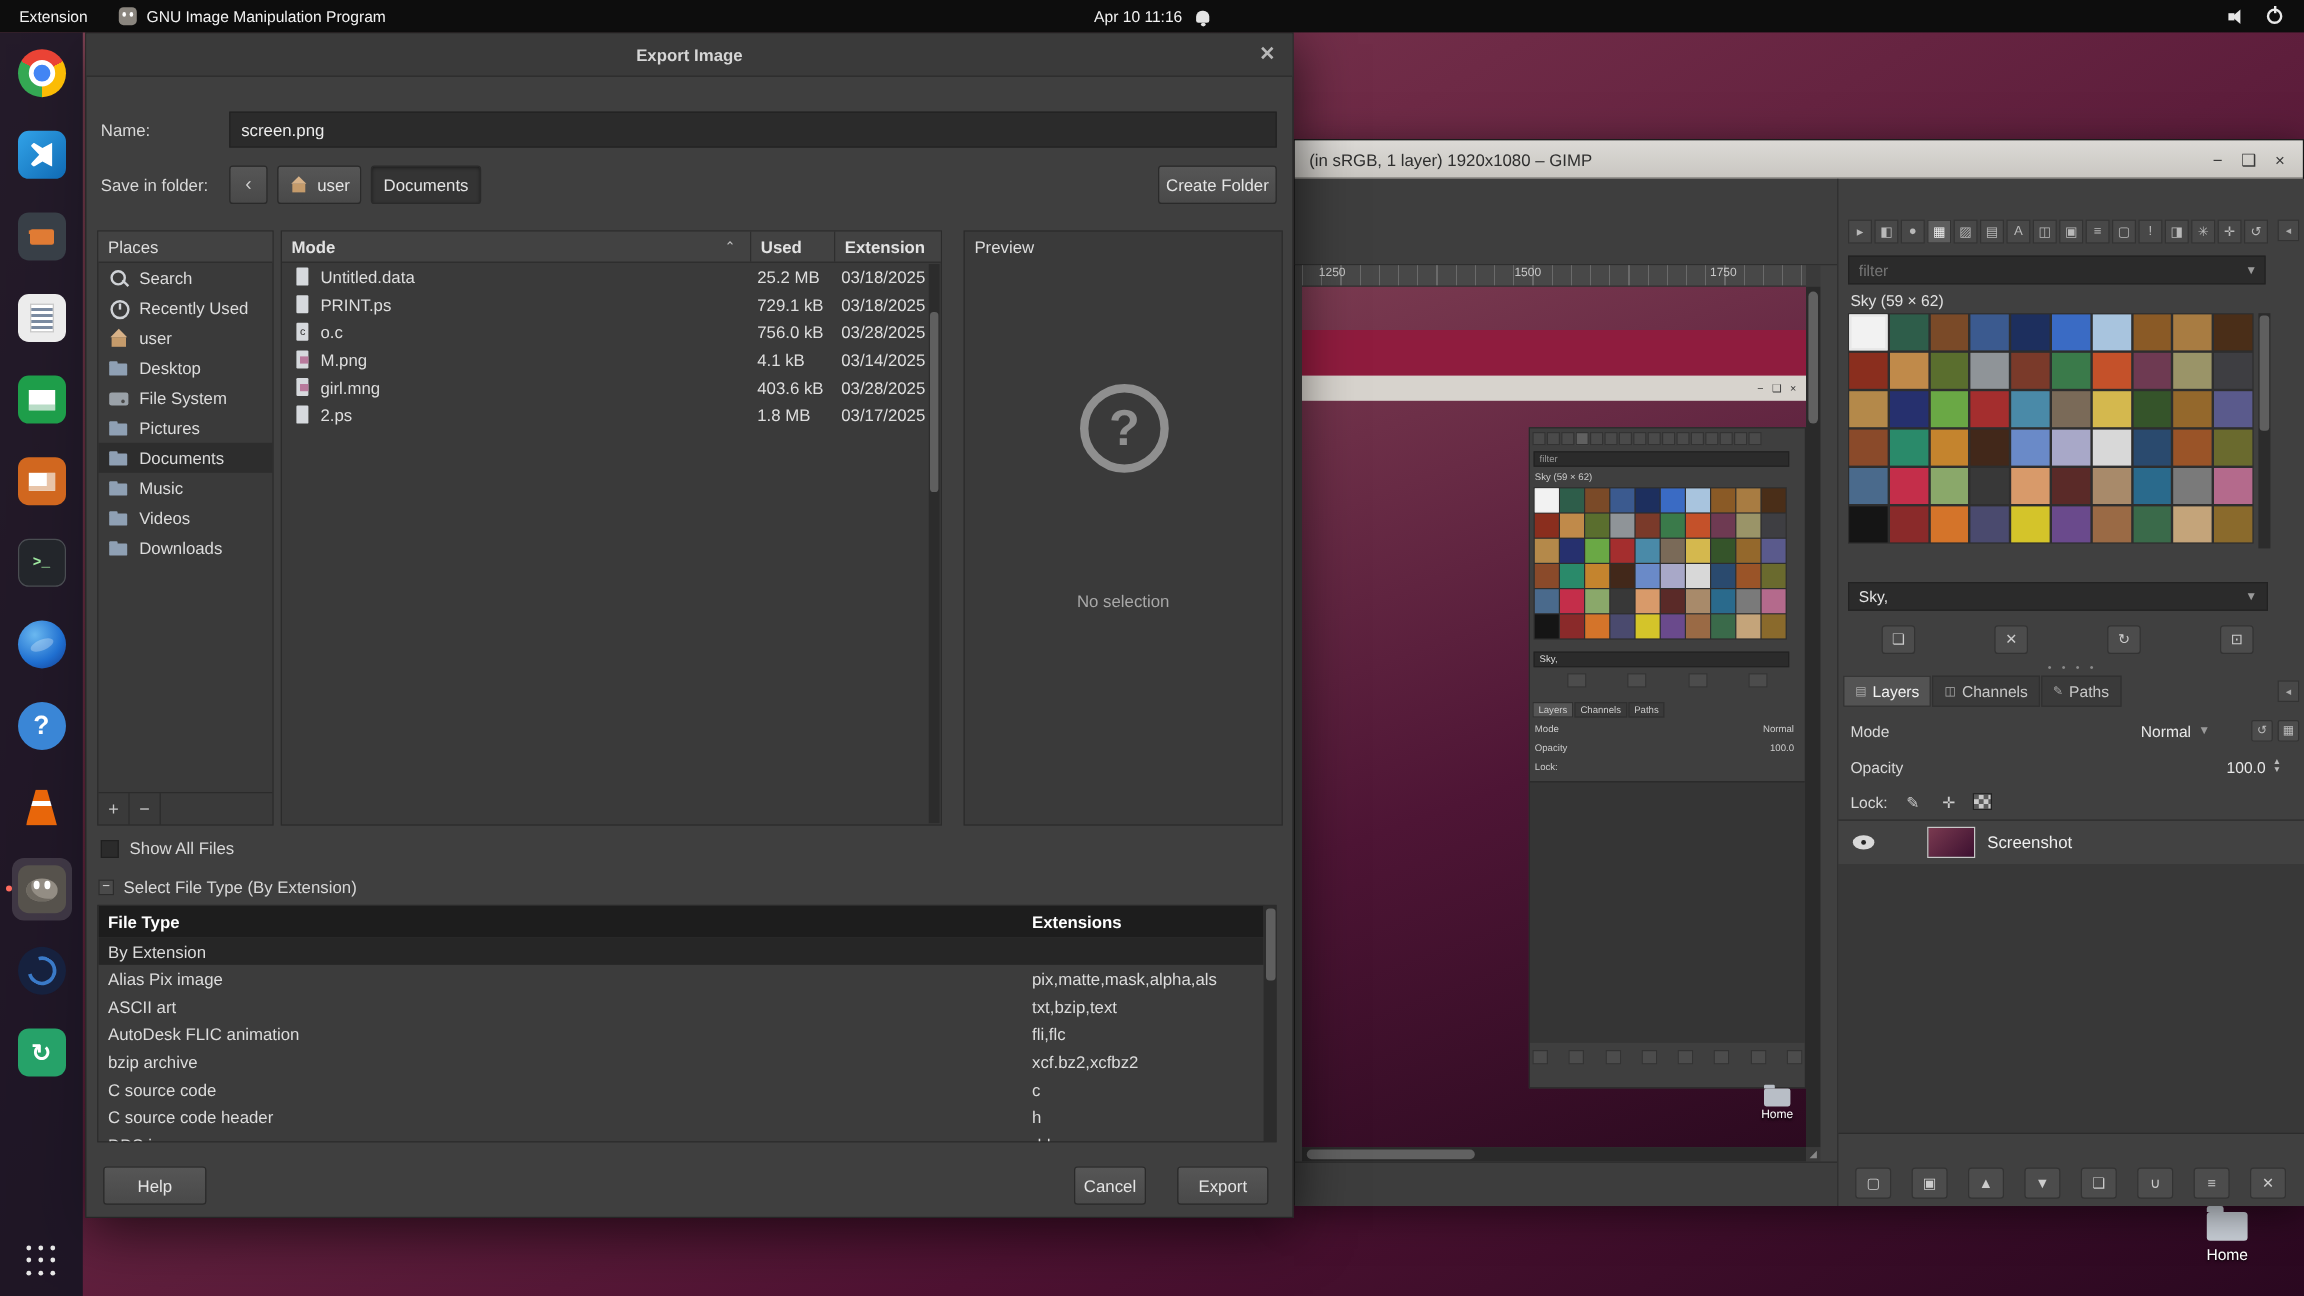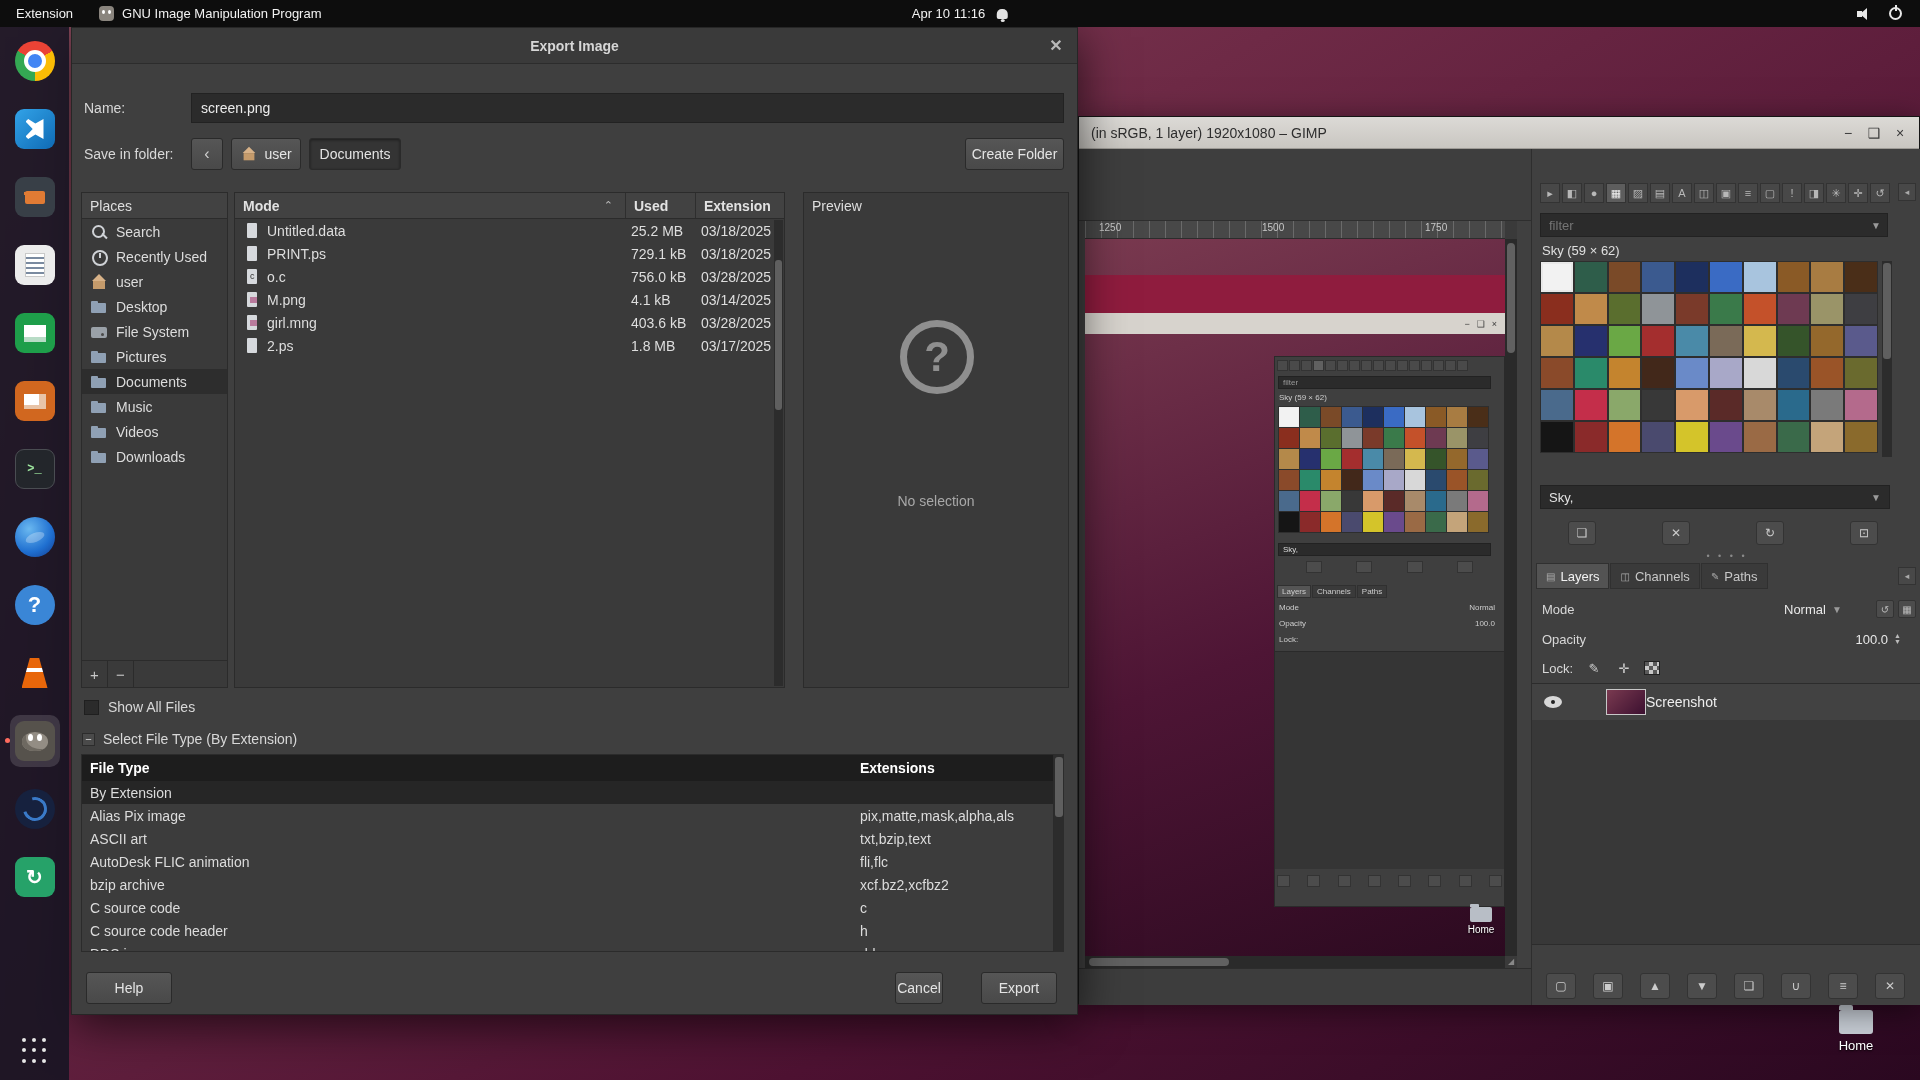--- a/index.html
+++ b/index.html
@@ -117,7 +117,7 @@
 .eye{width:18px;height:12px;background:#d8d8d8;border-radius:50%;position:relative;margin-left:12px}
 .eye::after{content:"";position:absolute;left:7px;top:4px;width:4px;height:4px;background:#222;border-radius:50%}
 .layer-thumb{width:40px;height:26px;border:1px solid #c8c8c8;background:linear-gradient(135deg,#7a3a50,#3c1030);margin-left:44px}
-.layername{font-size:14px;color:#eee}
+.layername{margin-left:10px;font-size:14px;color:#eee}
 .bbar{position:absolute;left:0;top:824px;width:390px;height:28px}
 .bbtn{position:absolute;top:0;width:30px;height:26px;background:#4c4c4c;border:1px solid #333;border-radius:3px;color:#ccc;font-size:12px;display:flex;align-items:center;justify-content:center}
 

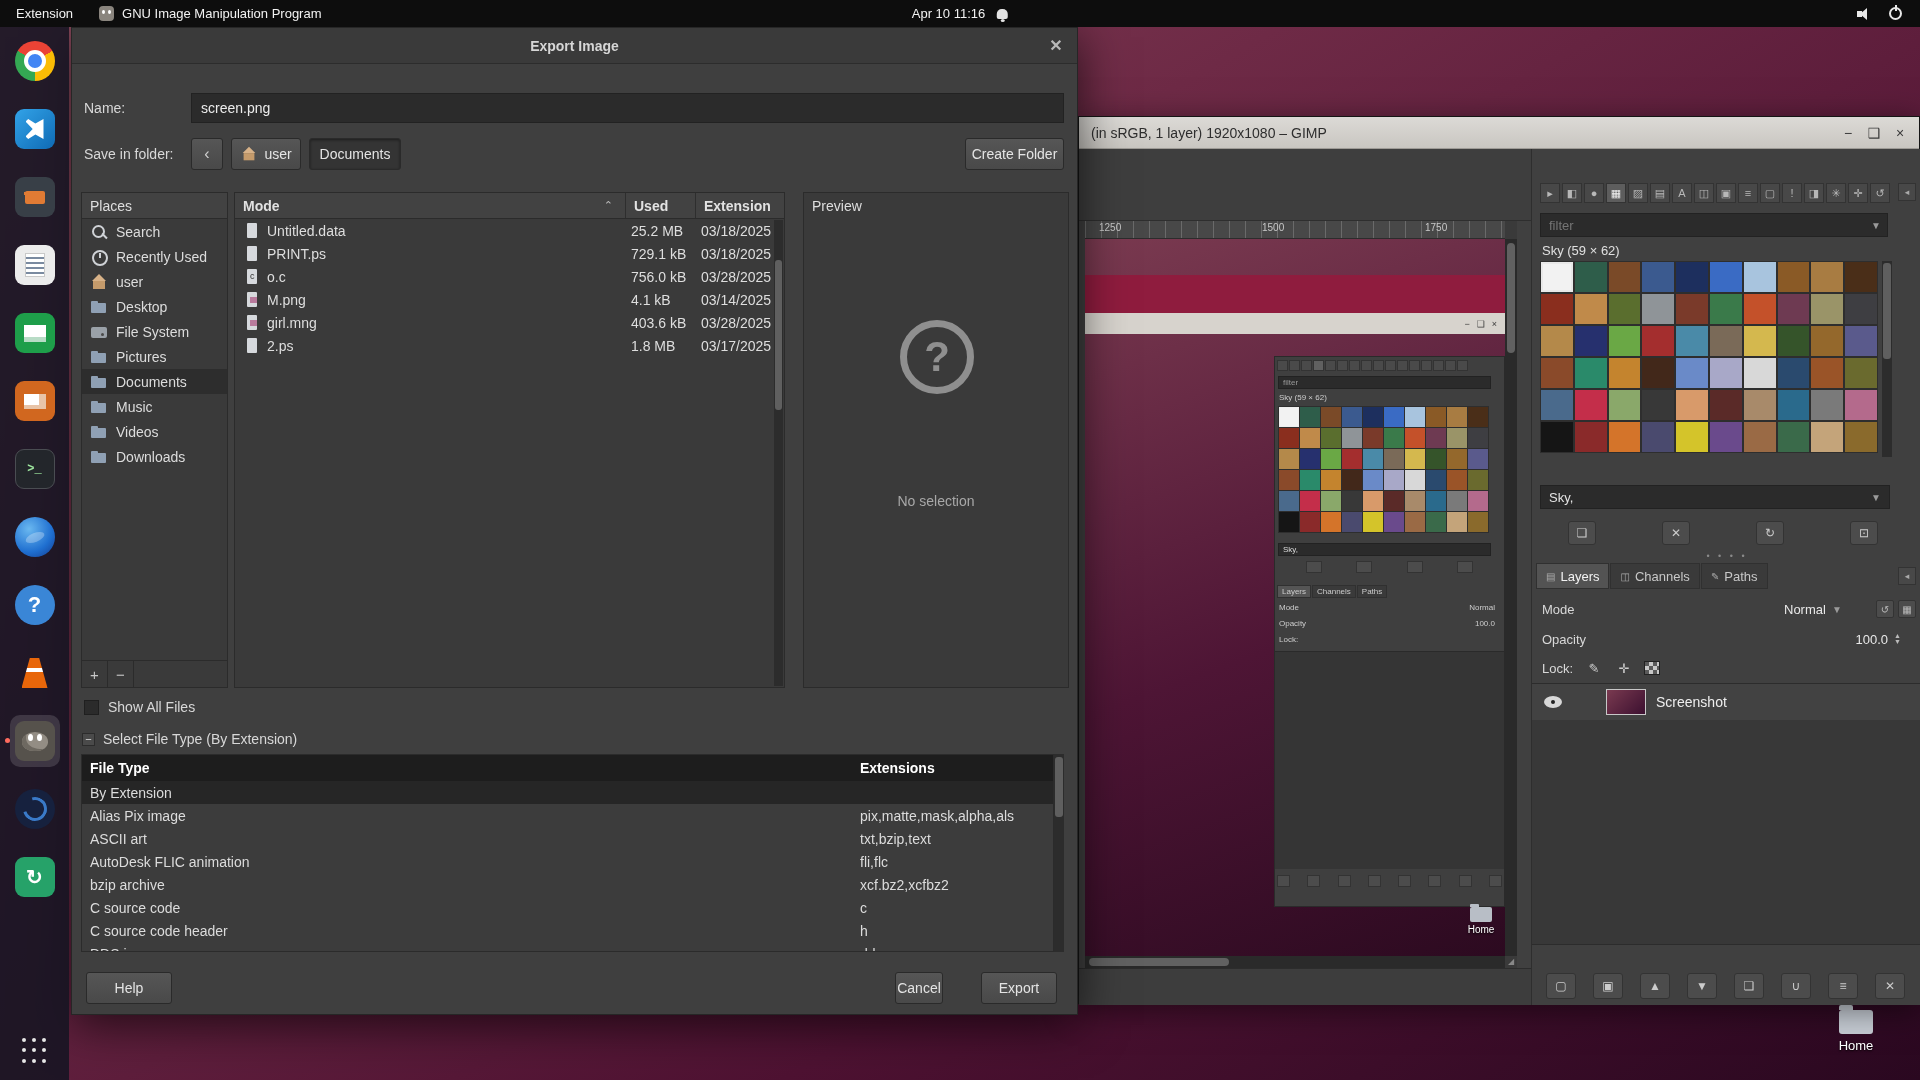--- a/index.html
+++ b/index.html
@@ -207,7 +207,7 @@
 .ftsb{position:absolute;left:982px;top:726px;width:10px;height:198px;background:#2c2c2c}
 .ftsb i{position:absolute;left:1px;top:3px;width:8px;height:60px;background:#5f5f5f;border-radius:3px}
 .btn-help{position:absolute;left:14px;top:944px;width:86px;height:32px}
-.btn-cancel{position:absolute;left:823px;top:944px;width:48px;height:32px}
+.btn-cancel{position:absolute;left:823px;top:944px;width:60px;height:32px}
 .btn-export{position:absolute;left:909px;top:944px;width:76px;height:32px}
 </style>
 </head>

